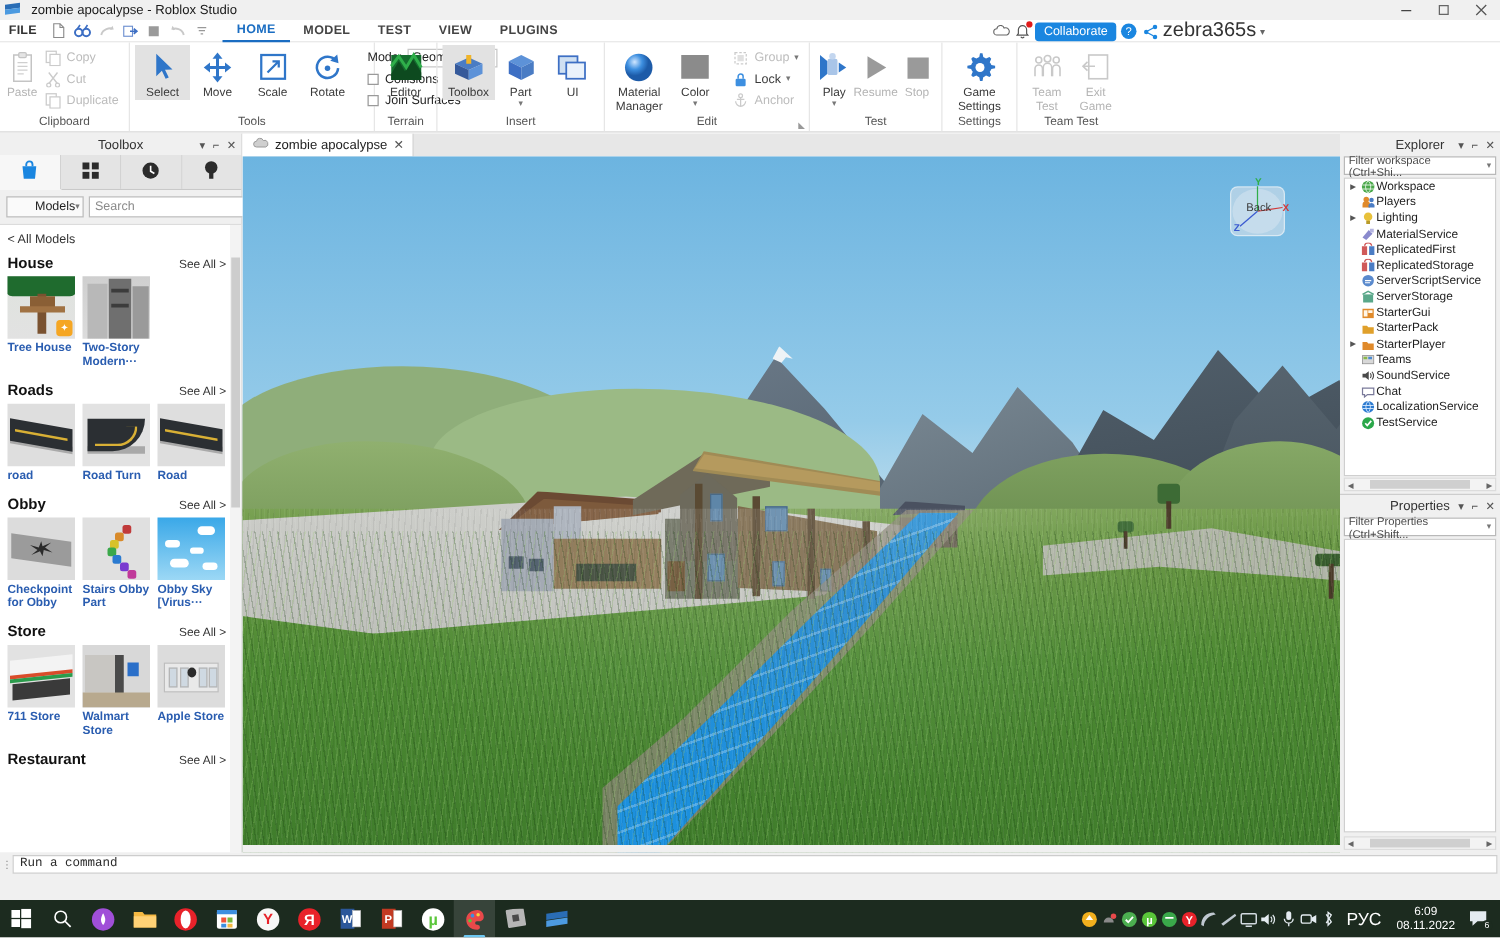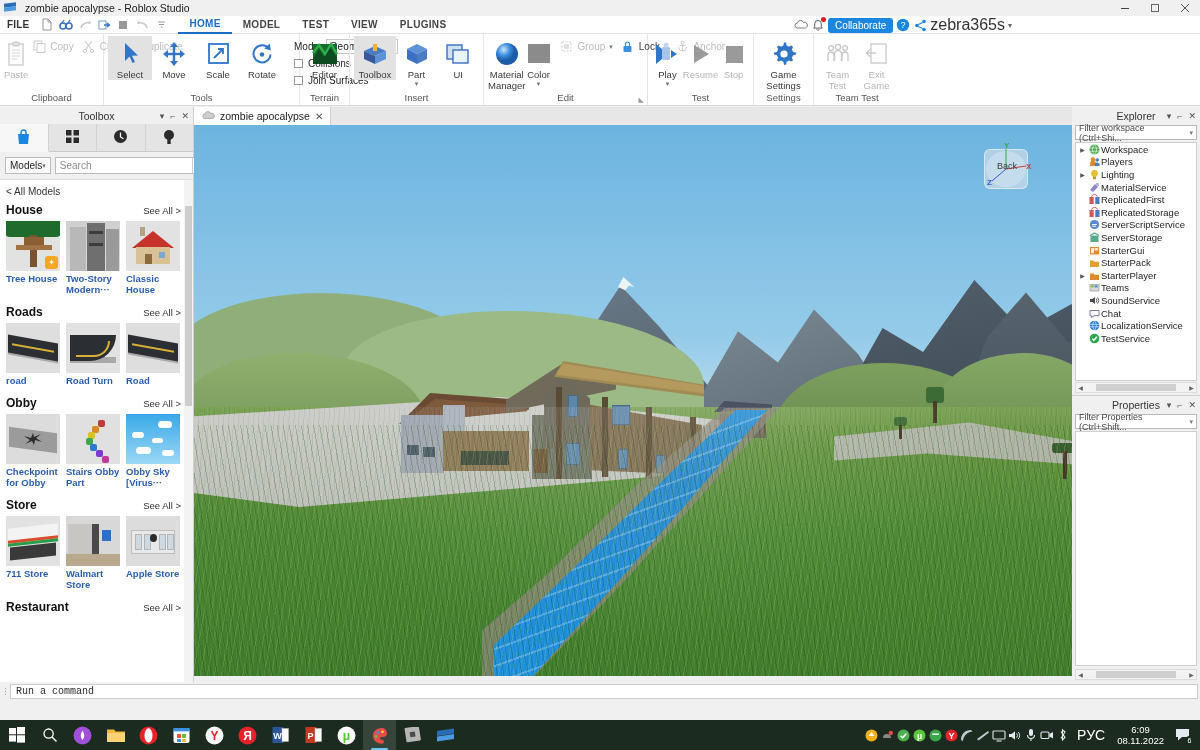--- a/index.html
+++ b/index.html
@@ -96,7 +96,7 @@
   .big-btn .gl{ height:30px; display:flex;align-items:center;justify-content:center;}
   .big-btn.disabled{ color:#b4b4b4; }
   .big-btn.sel{ background:#e2e2e2; }
-  .small-col{ display:flex;justify-content:center; padding-top:2px;}
+  .small-col{ display:flex;flex-direction:column; justify-content:center; padding-top:2px;}
   .sm-btn{
     display:flex;align-items:center; gap:4px; height:17px; padding:0 4px;
     font-size:10px; color:#3a3a3a;

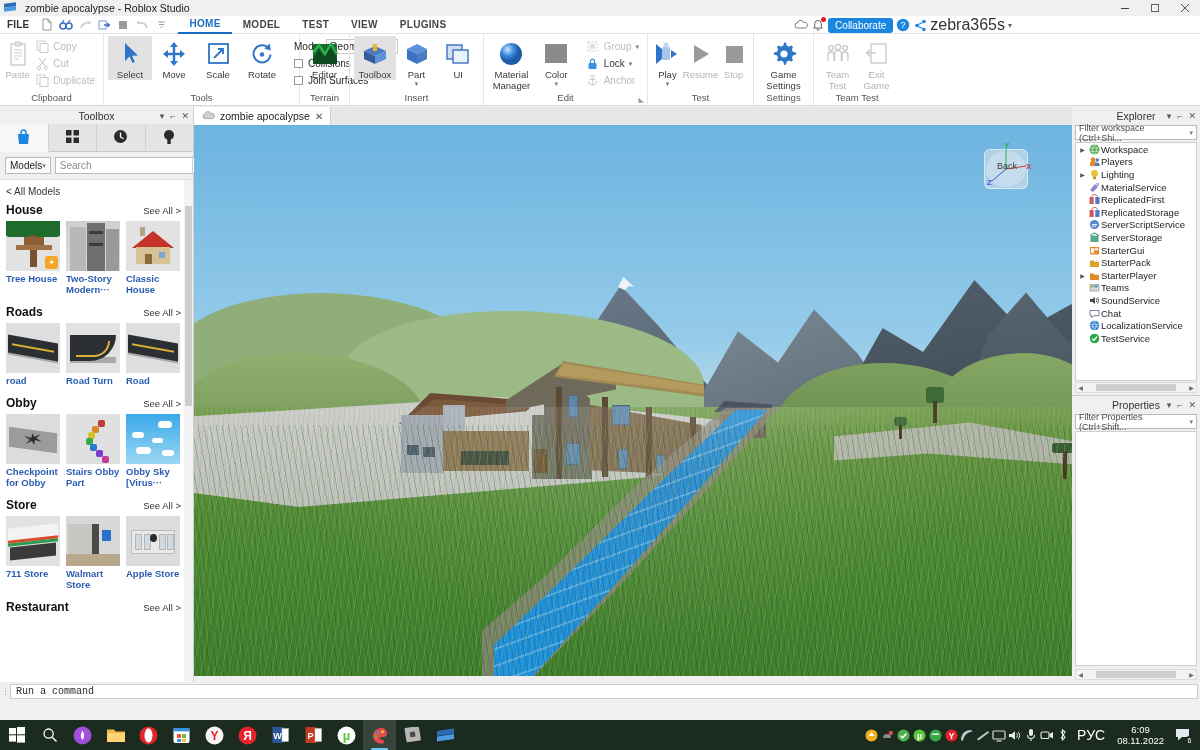--- a/index.html
+++ b/index.html
@@ -142,7 +142,7 @@
   }
   .sel-models{
     width:62px;height:17px;border:1px solid #bbb;background:#fafafa;
-    display:flex;align-items:center;justify-content:space-between;padding:0 4px;font-size:10px;
+    display:flex;align-items:center;justify-content:space-between;padding:0 22px;font-size:10px;
   }
   .search-wrap{
     flex:1; height:17px; border:1px solid #bbb; background:#fff; display:flex;align-items:center;

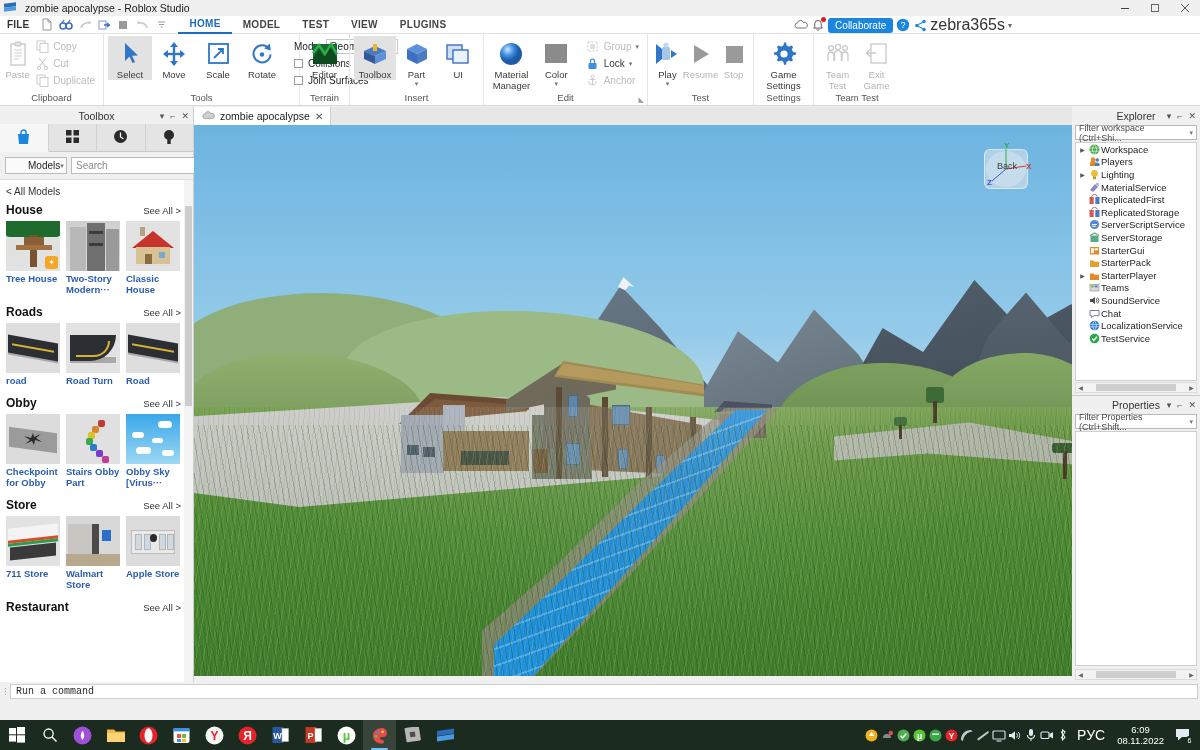--- a/index.html
+++ b/index.html
@@ -977,16 +977,6 @@
             </div>
             <div class="tlabel">Two-Story Modern···</div>
           </div>
-          <div class="titem">
-            <div class="thumb th-classic">
-              <span class="chim"></span>
-                <span class="roof"></span>
-                <span class="body"></span>
-                <span class="door"></span>
-                <span class="win"></span>
-            </div>
-            <div class="tlabel">Classic House</div>
-          </div>
         </div>
       </div>
 

